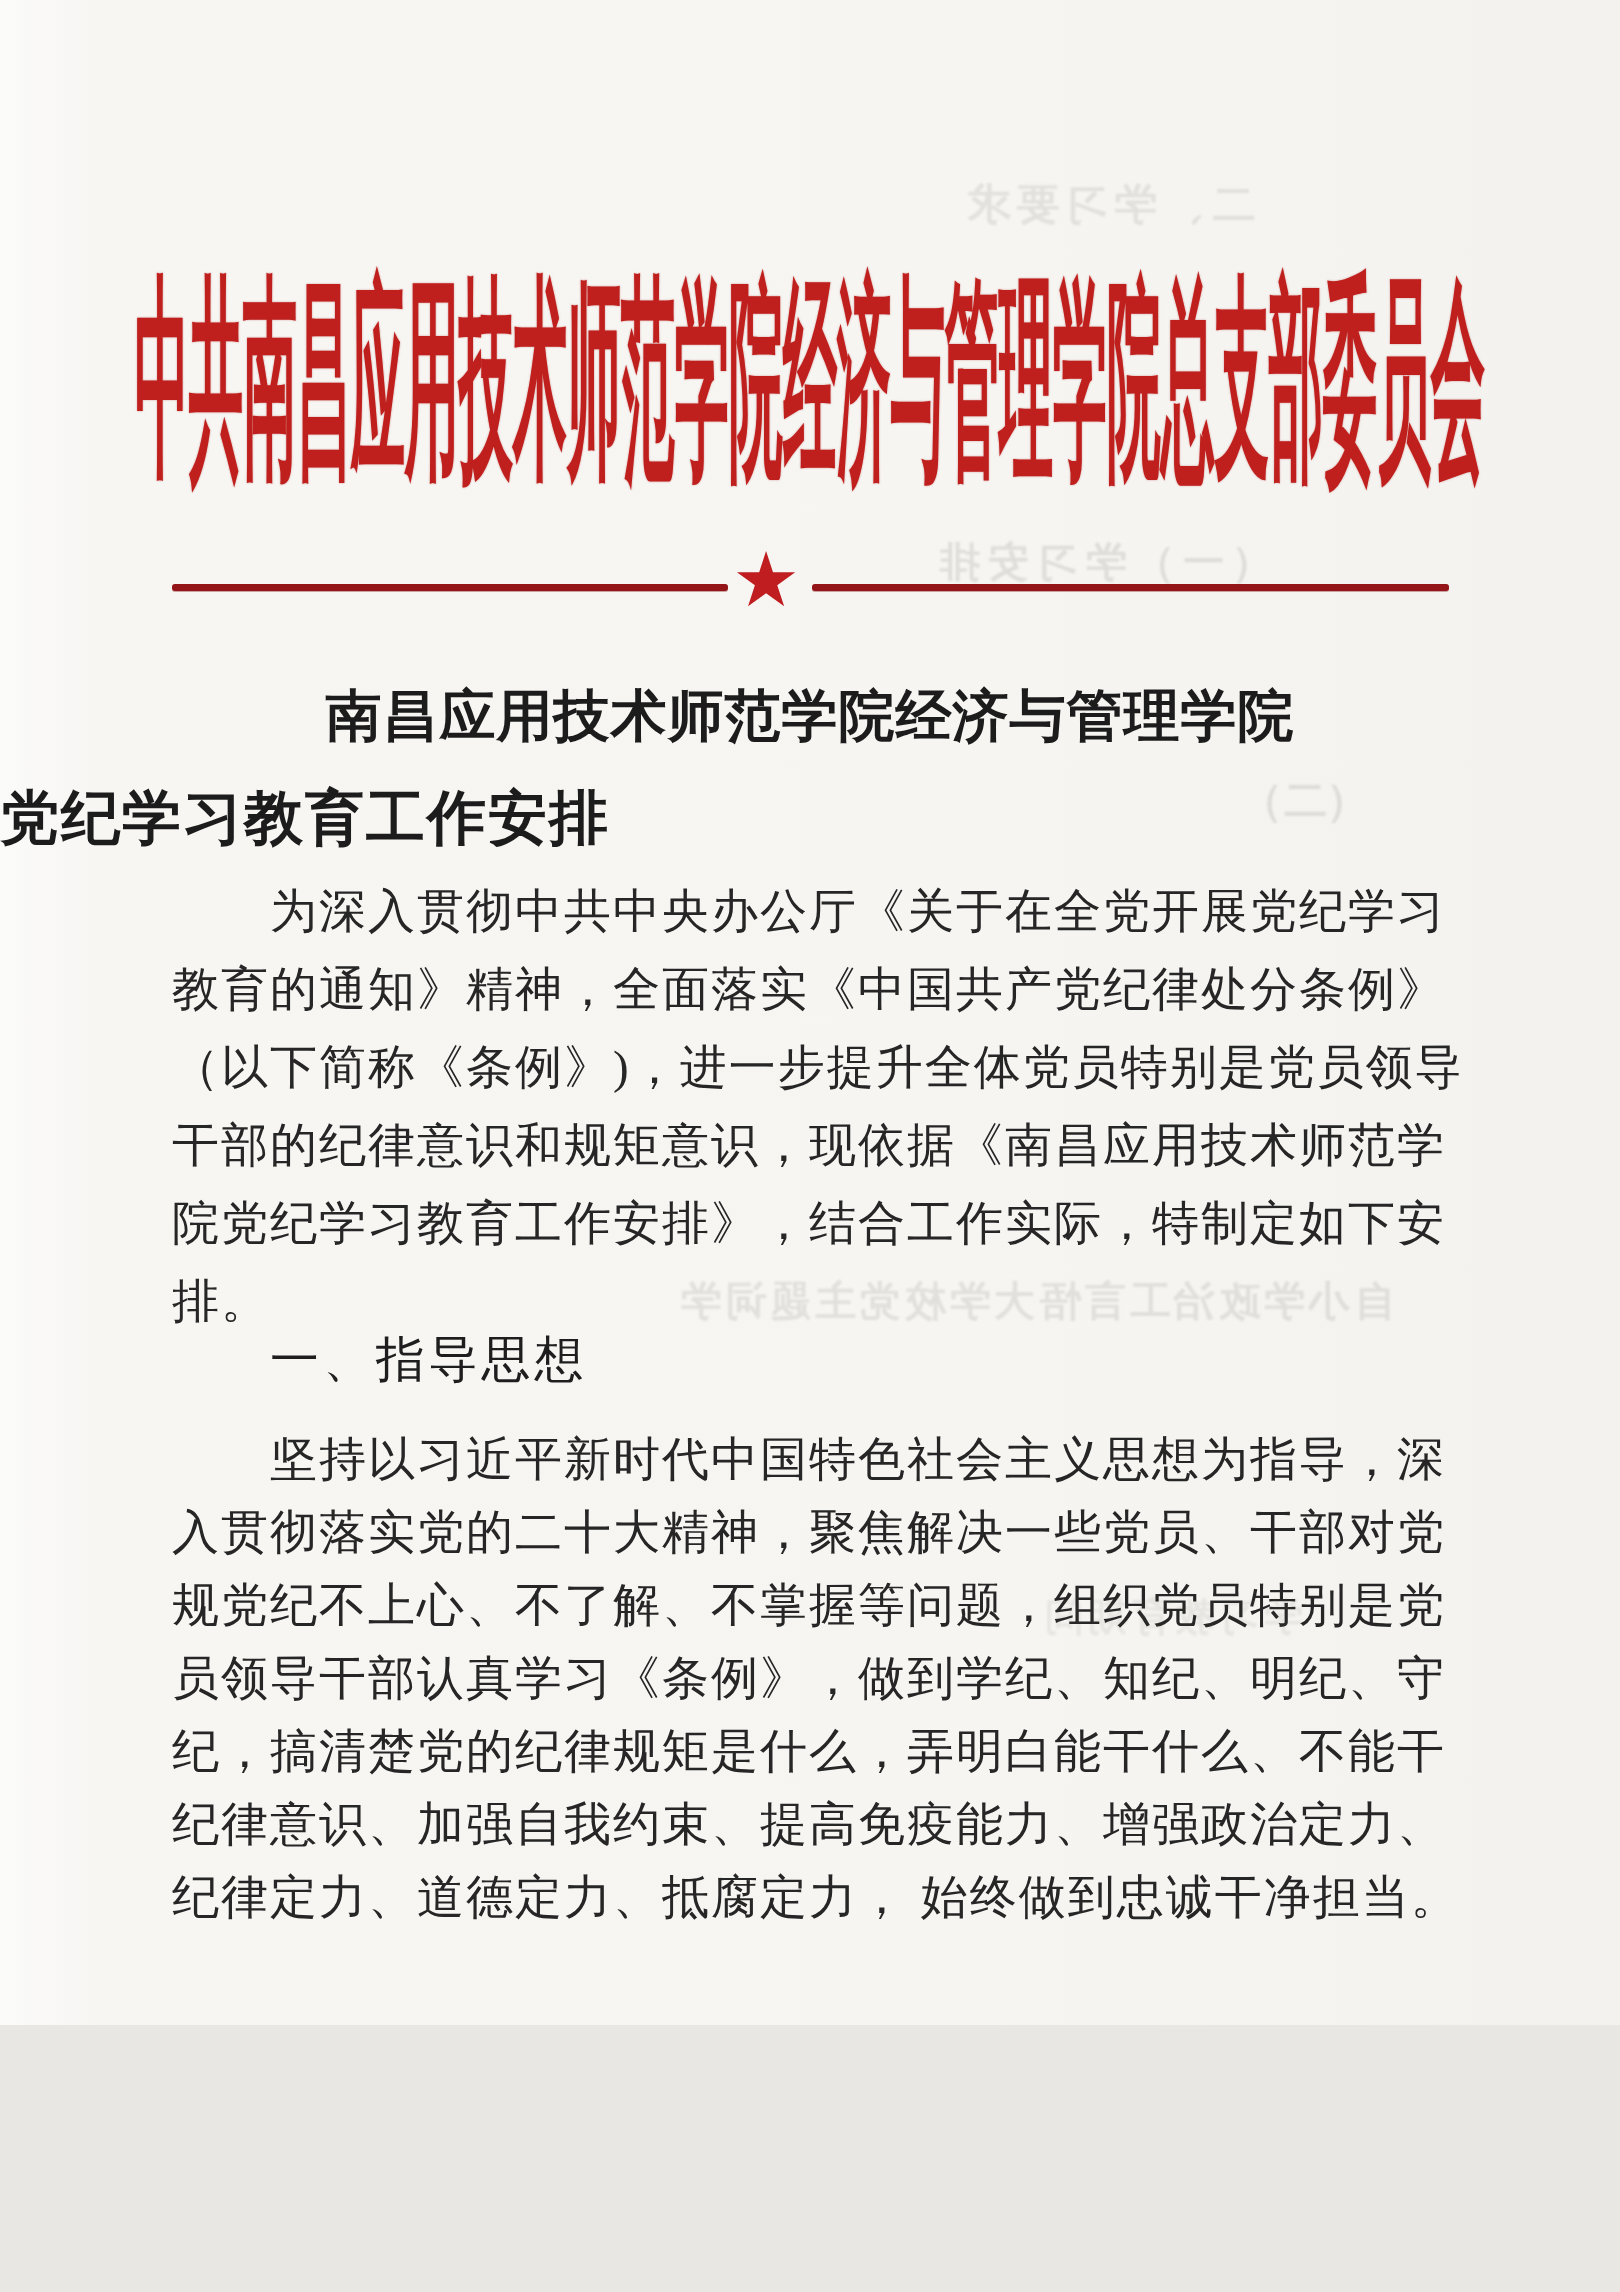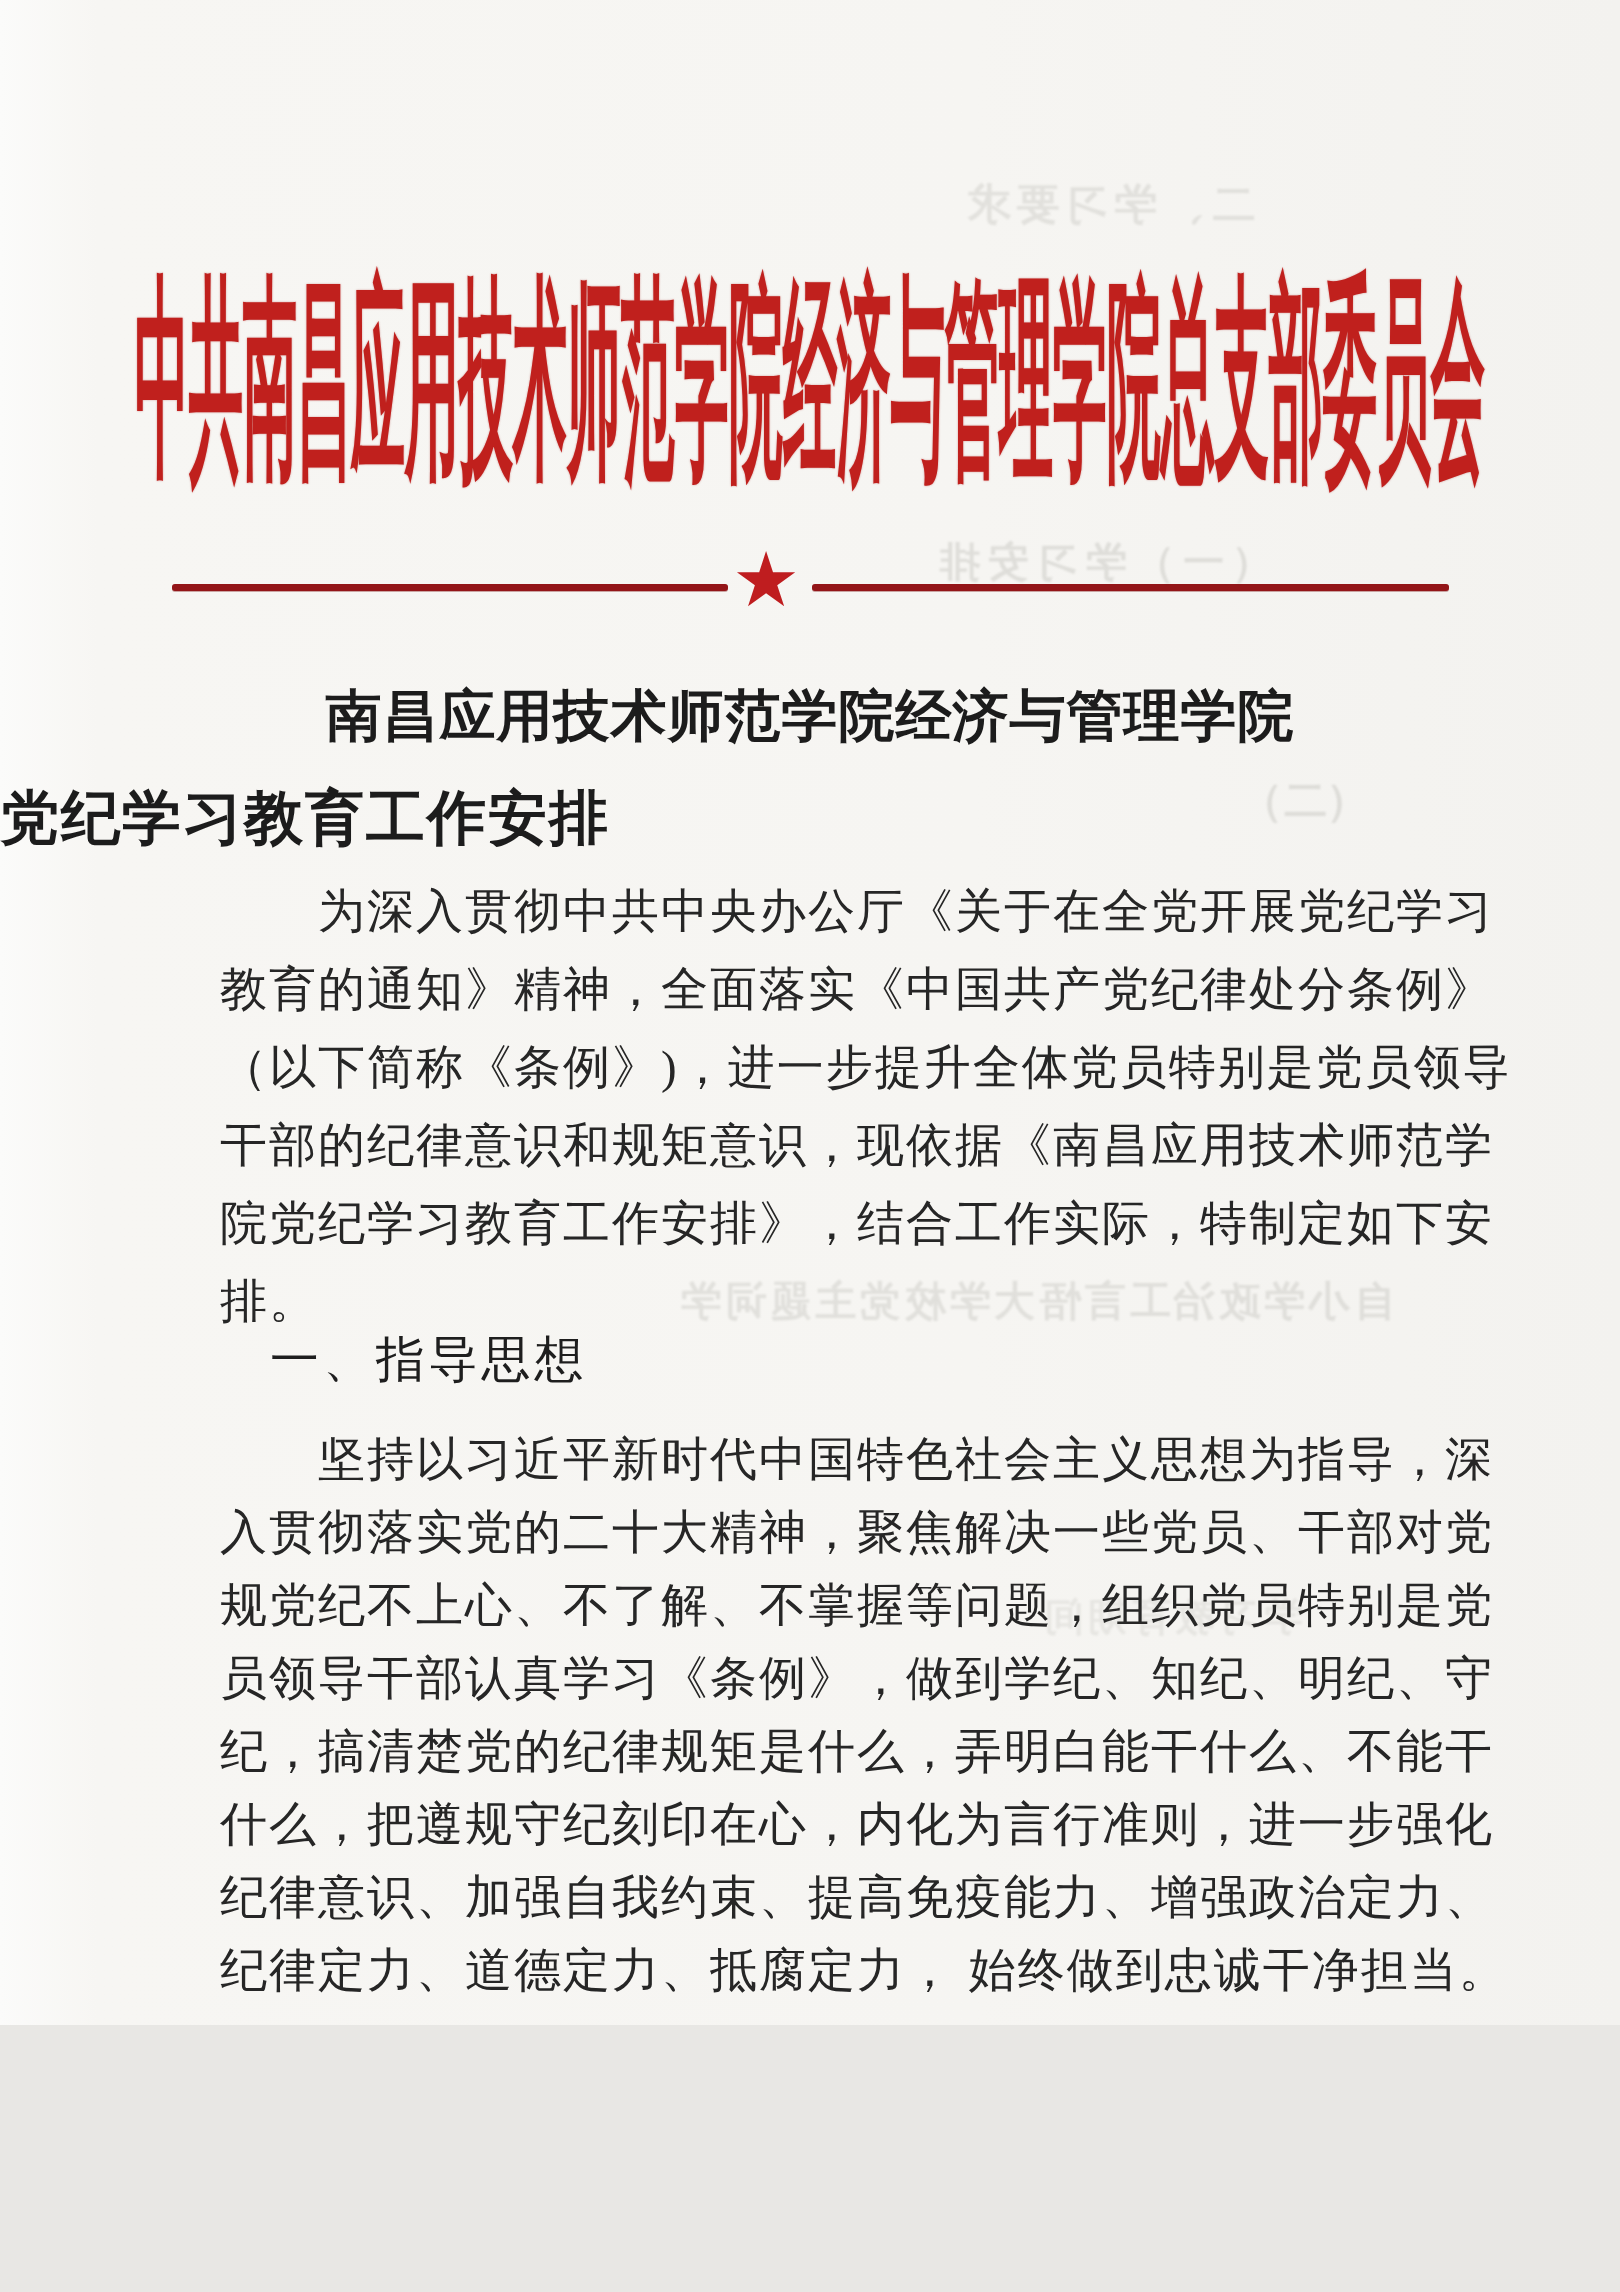--- a/index.html
+++ b/index.html
@@ -90,7 +90,6 @@
     letter-spacing: 2px;
     color: #262626;
     white-space: nowrap;
-    margin-left: 48px;
   }
   .para-intro { top: 872px; line-height: 78px; }
   .para-s1    { top: 1423px; line-height: 73px; }

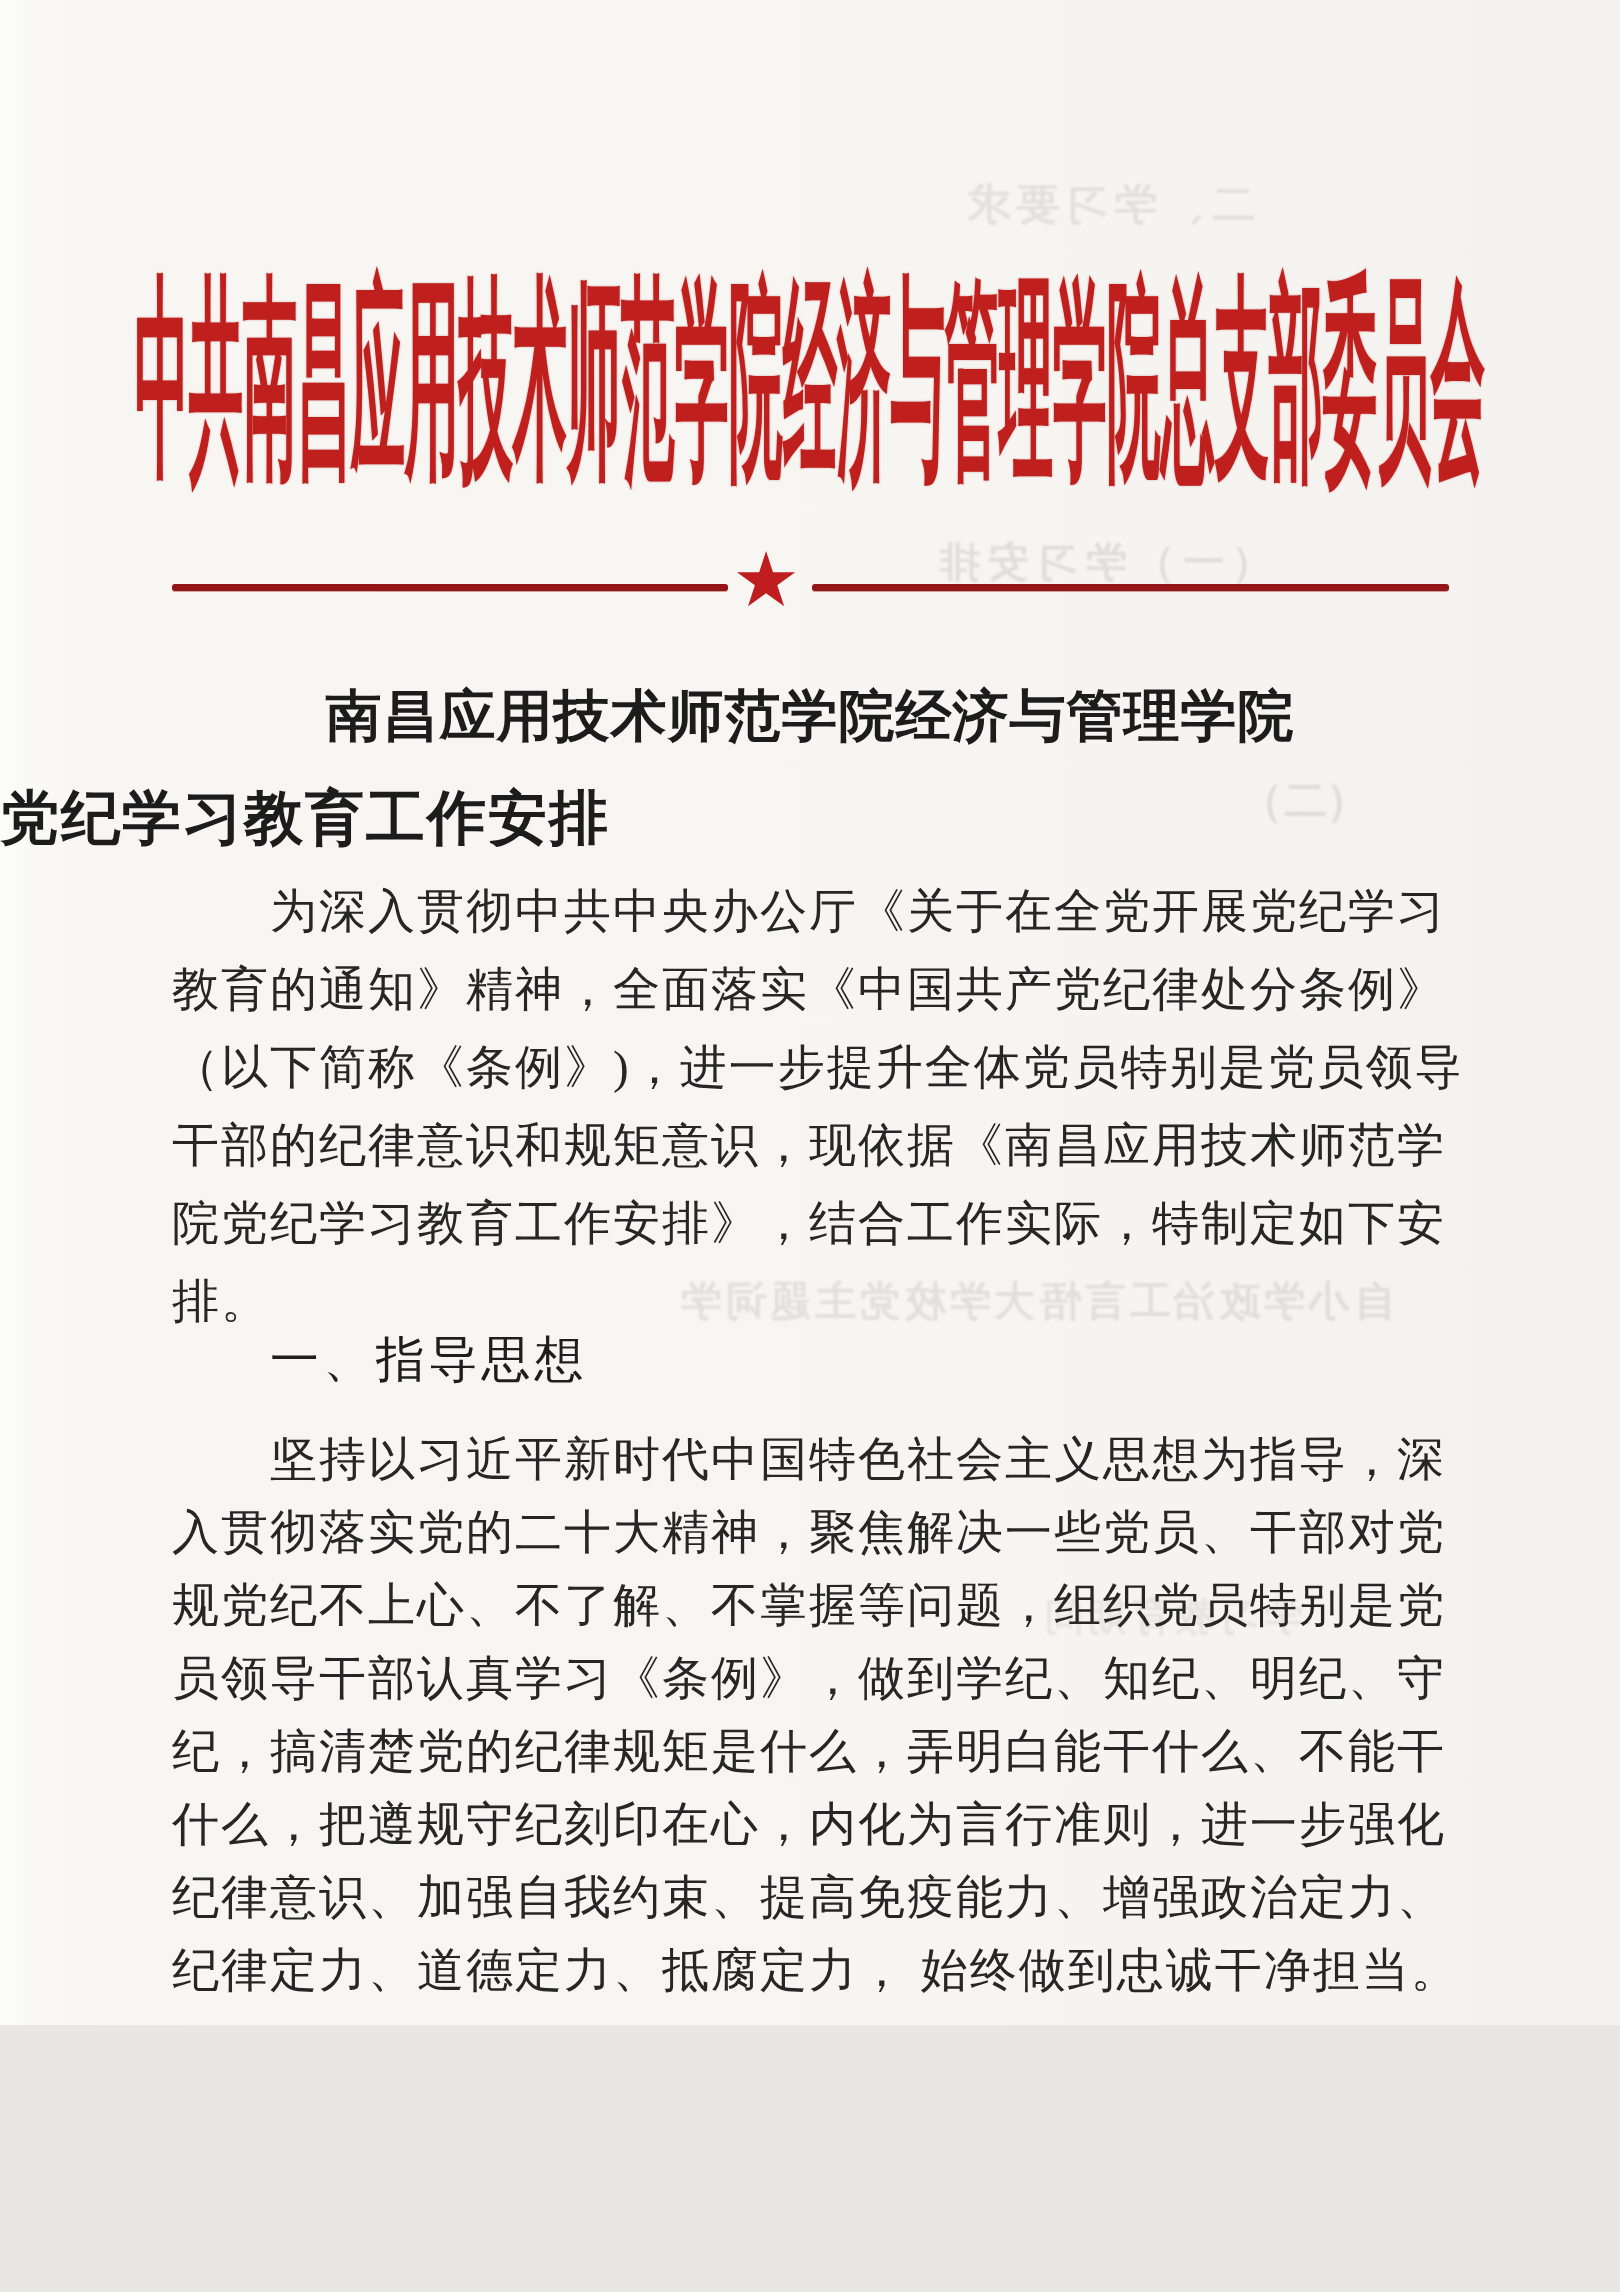--- a/index.html
+++ b/index.html
@@ -167,7 +167,6 @@
     <div class="line">规党纪不上心、不了解、不掌握等问题，组织党员特别是党</div>
     <div class="line">员领导干部认真学习《条例》，做到学纪、知纪、明纪、守</div>
     <div class="line">纪，搞清楚党的纪律规矩是什么，弄明白能干什么、不能干</div>
-    <div class="line">什么，把遵规守纪刻印在心，内化为言行准则，进一步强化</div>
     <div class="line">纪律意识、加强自我约束、提高免疫能力、增强政治定力、</div>
     <div class="line">纪律定力、道德定力、抵腐定力， 始终做到忠诚干净担当。</div>
   </div>

